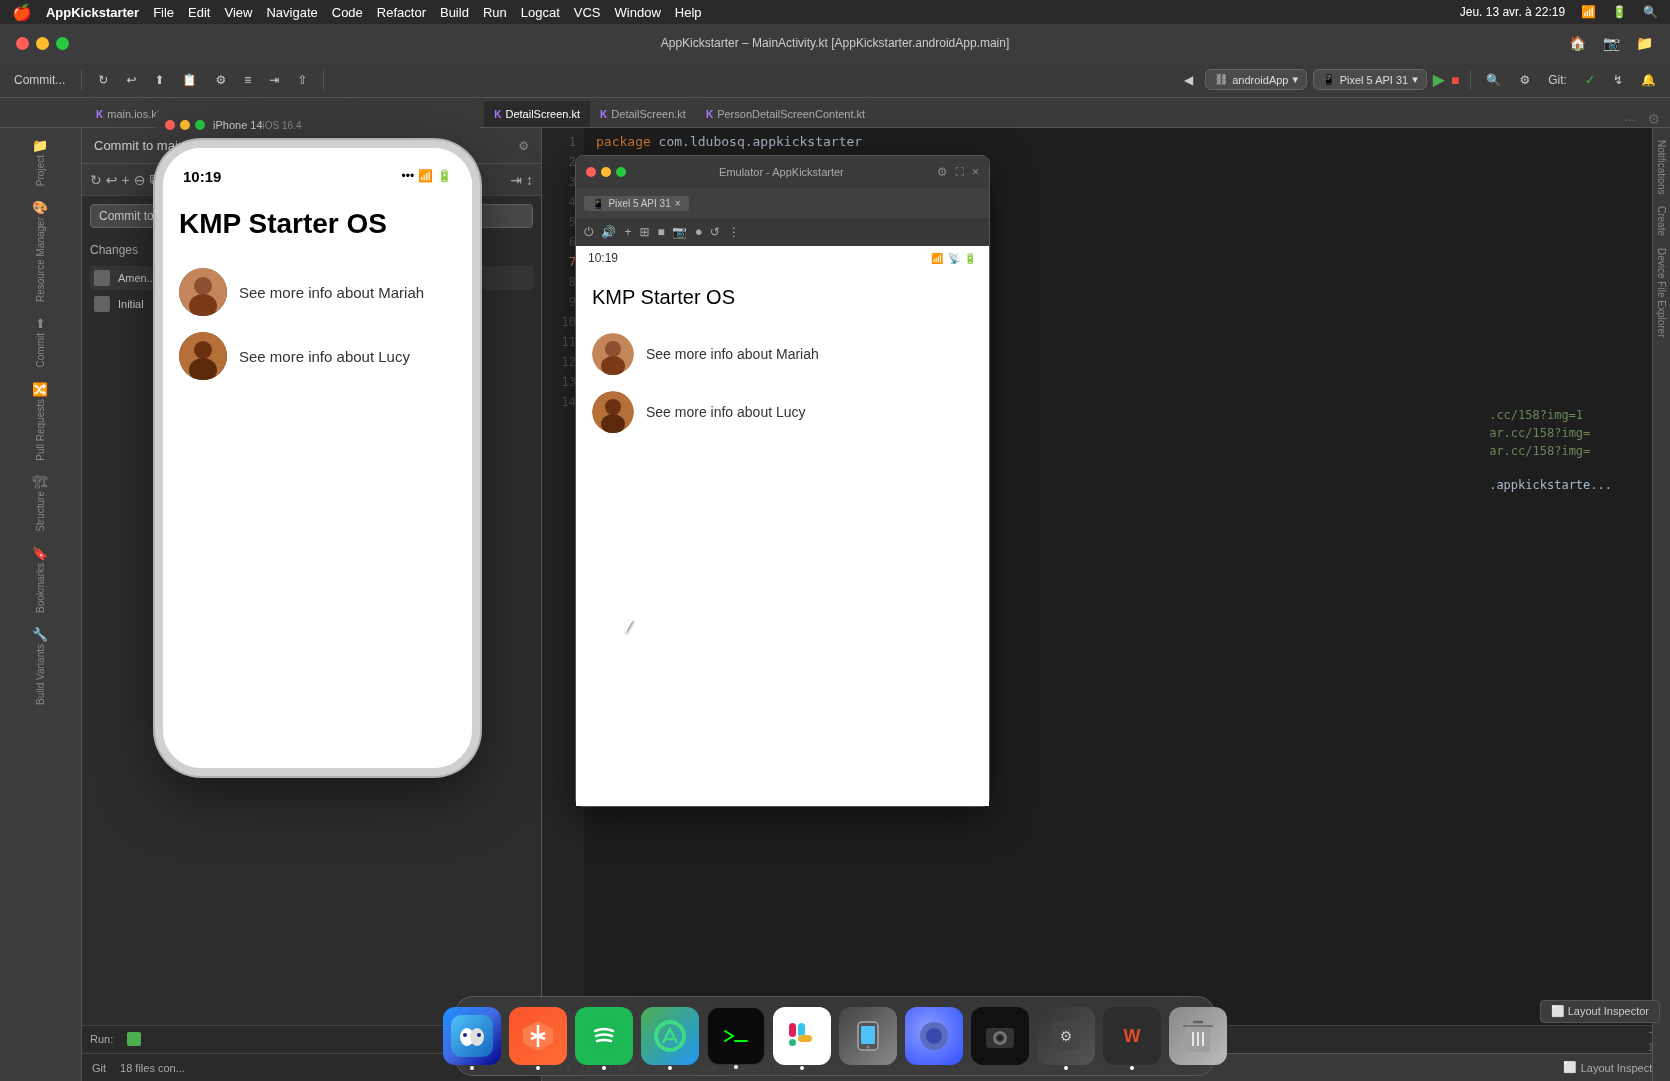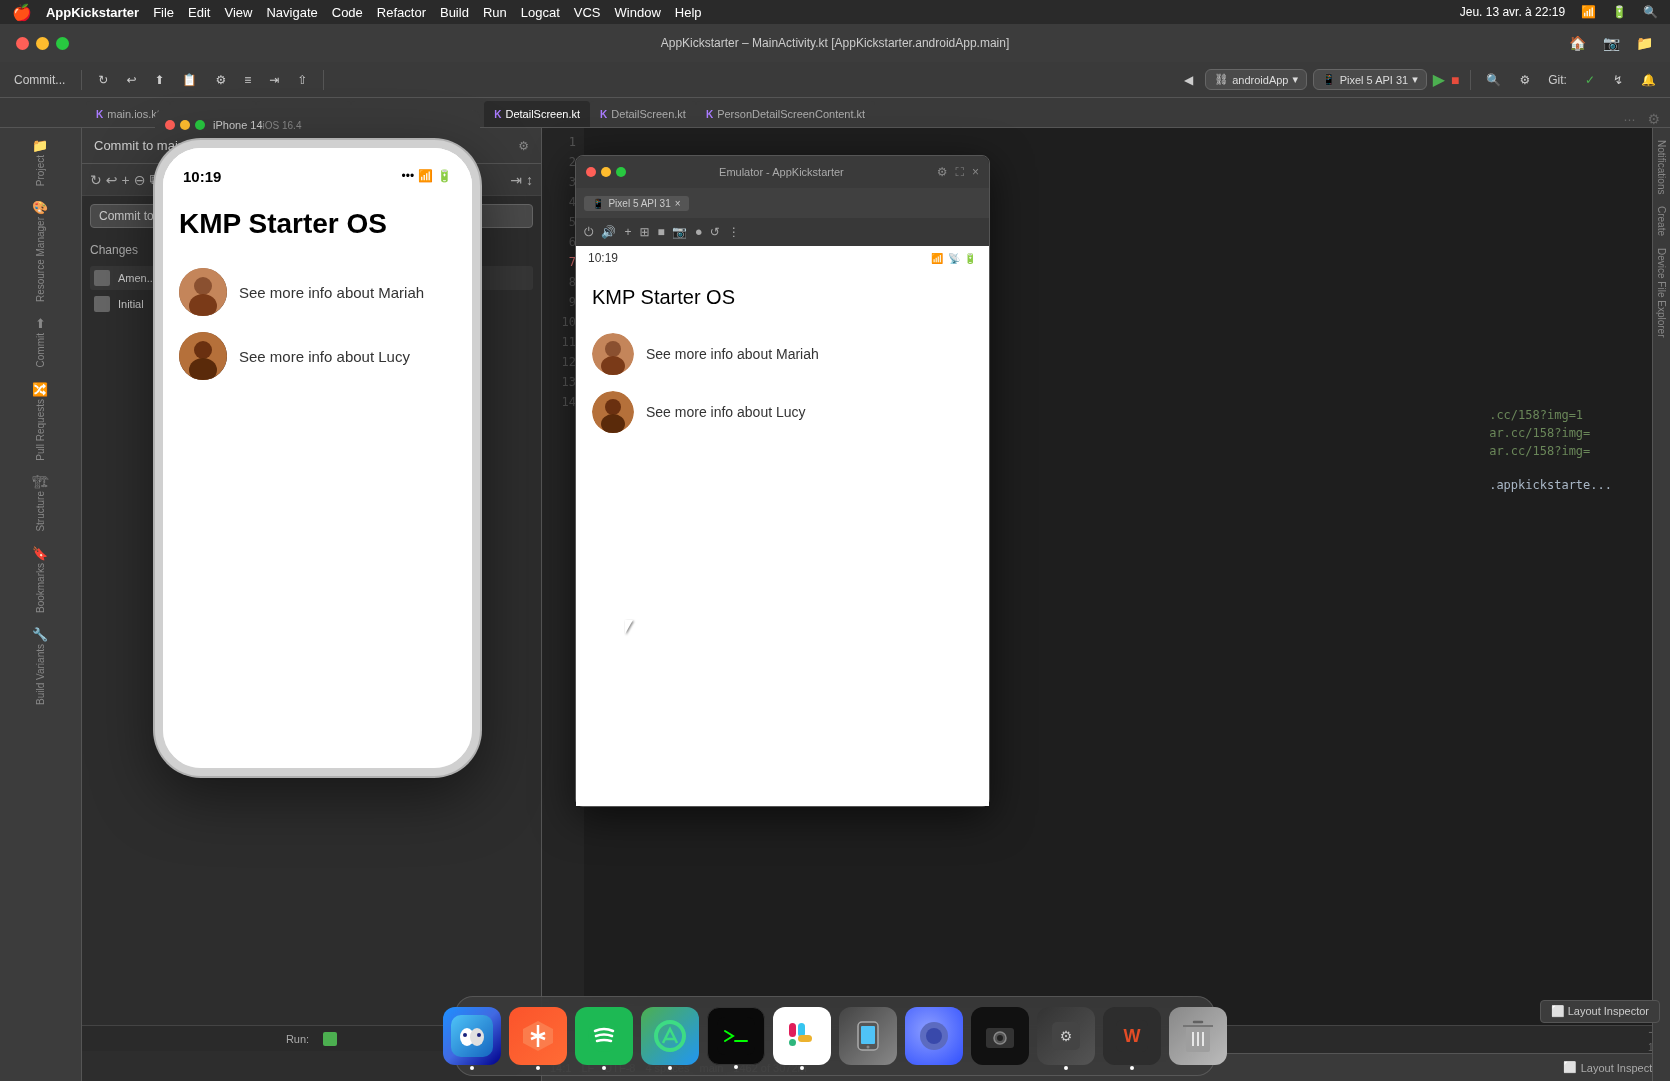--- a/index.html
+++ b/index.html
@@ -709,6 +709,9 @@
       </div>
 
       <div style="position:absolute; left:42px; top:0; right:8px; bottom:0; padding:4px 12px; overflow:hidden;">
+        <div style="height:20px; line-height:20px; font-size:13px; font-family:'SF Mono',Menlo,monospace; white-space:nowrap;">
+          <span style="color:#cc7832;">package</span><span style="color:#a9b7c6;"> com.ldubosq.appkickstarter</span>
+        </div>
         <div style="height:20px;"></div>
         <div style="height:20px; line-height:20px; font-size:13px; font-family:'SF Mono',Menlo,monospace; white-space:nowrap;">
           <span style="color:#cc7832;">import</span><span style="color:#a9b7c6;"> android.os.Bundle</span>

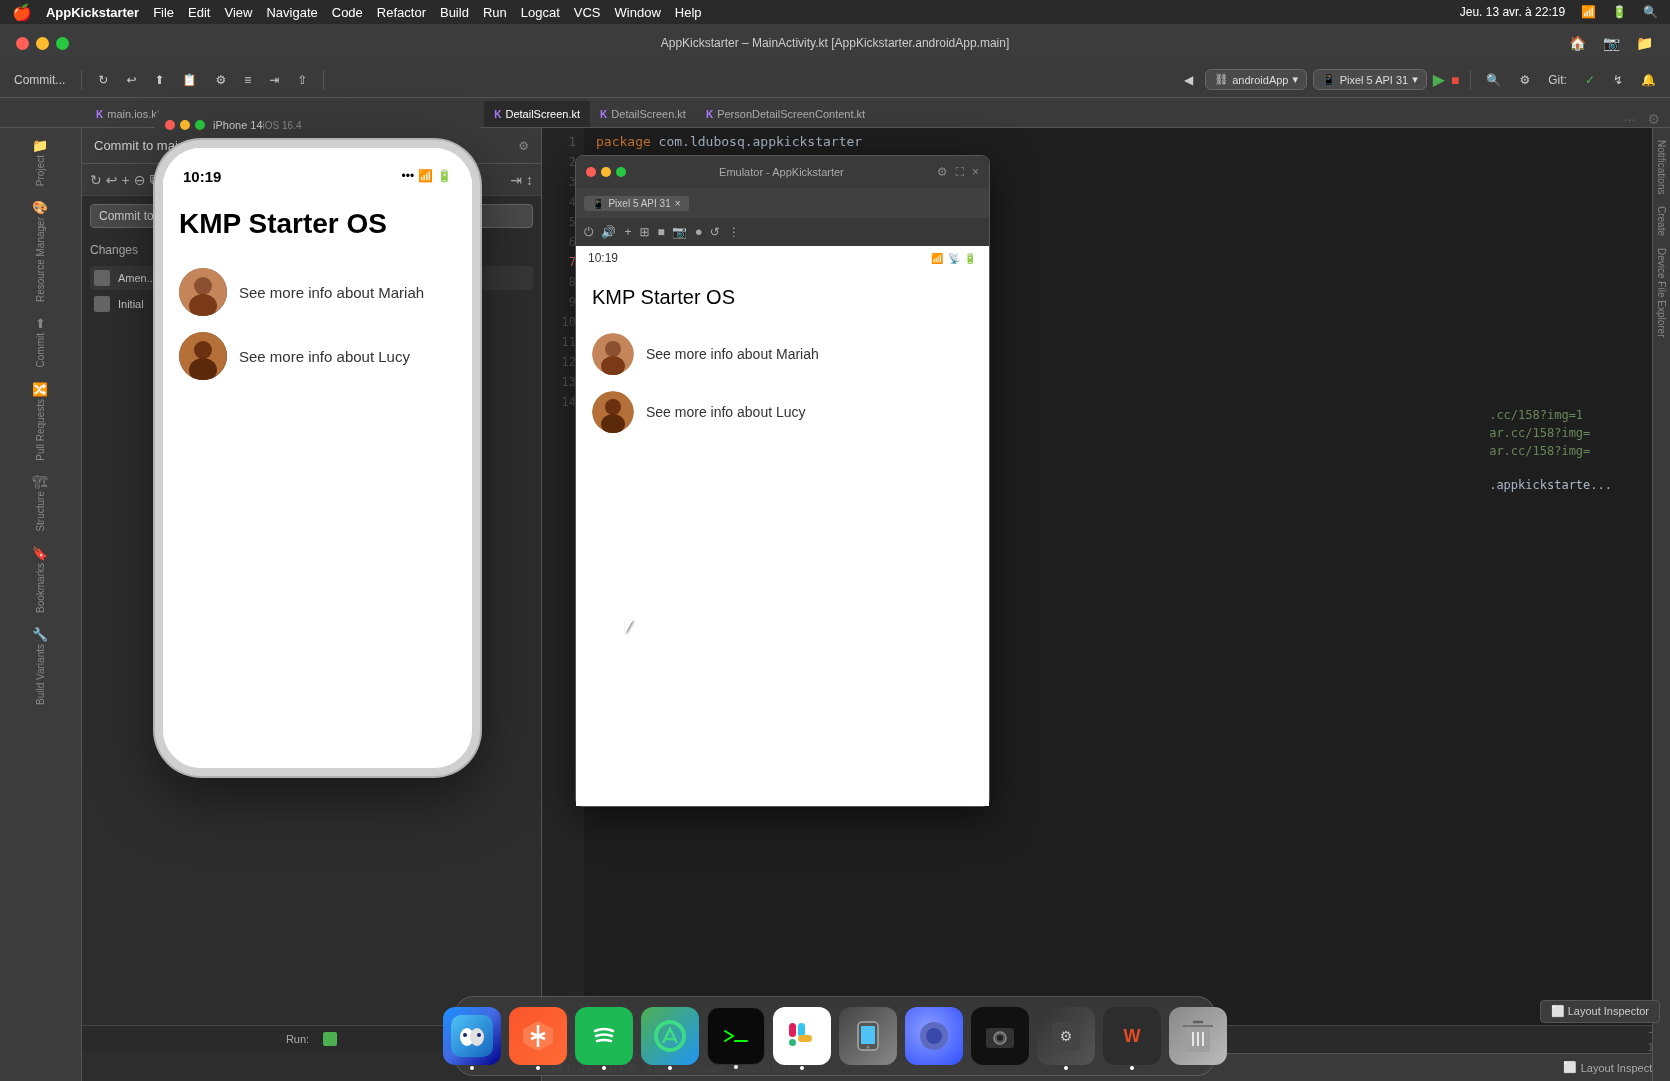--- a/index.html
+++ b/index.html
@@ -682,7 +682,7 @@
         </div>
       </div>
 
-      <div style="position:absolute; bottom:30px; left:0; right:0; height:26px; background:#2a2a2a; display:flex; align-items:center; padding:0 8px; gap:14px; border-top:1px solid #444;justify-content:center;">
+      <div style="position:absolute; bottom:30px; left:0; right:0; height:26px; background:#2a2a2a; display:flex; align-items:center; padding:0 8px; gap:14px; border-top:1px solid #444;">
         <span style="font-size:11px; color:#aaa;">Run:</span>
         <div style="width:14px; height:14px; background:#4CAF50; border-radius:2px;"></div>
       </div>

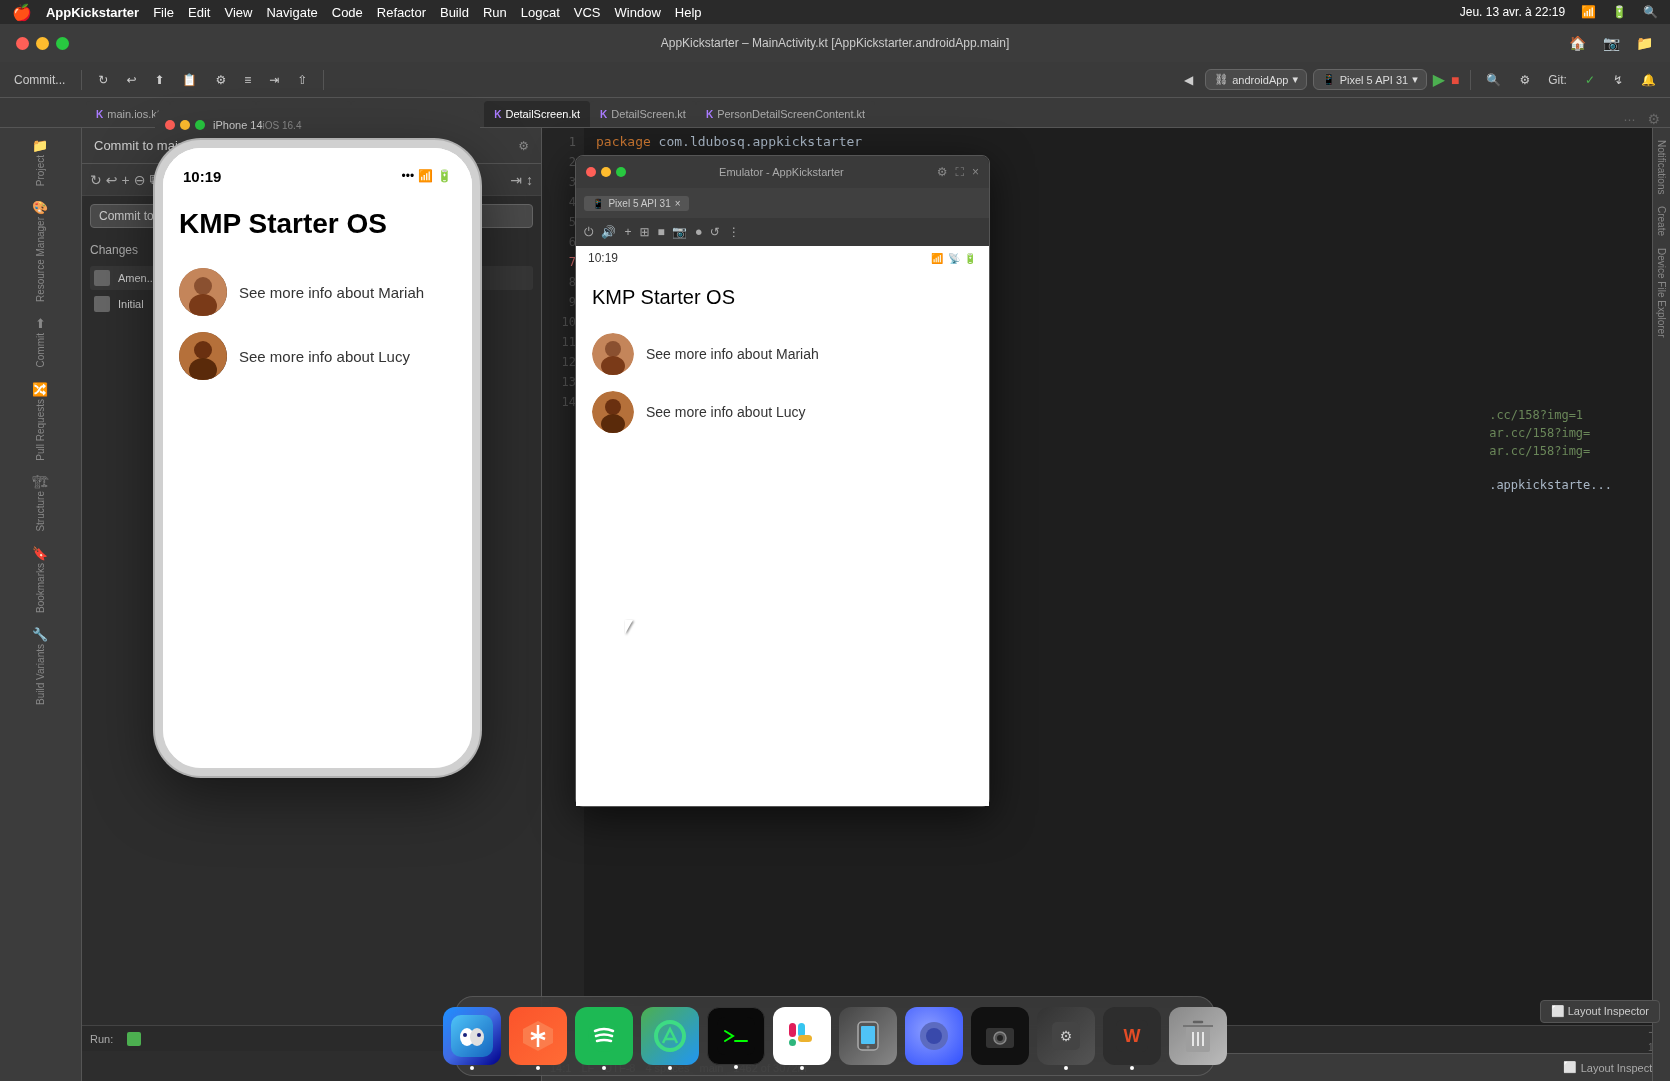--- a/index.html
+++ b/index.html
@@ -687,6 +687,10 @@
         <div style="width:14px; height:14px; background:#4CAF50; border-radius:2px;"></div>
       </div>
 
+      <div style="position:absolute; bottom:0; left:0; right:0; height:28px; background:#2a2a2a; display:flex; align-items:center; padding:0 4px; gap:2px; border-top:1px solid #444;">
+        <span style="font-size:11px; color:#aaa; cursor:pointer; padding:2px 6px;">Git</span>
+        <span style="font-size:11px; color:#aaa; cursor:pointer; padding:2px 6px;">18 files con...</span>
+      </div>
     </div>
 
     <div style="flex:1; background:#1e1e1e; position:relative; overflow:hidden;">

